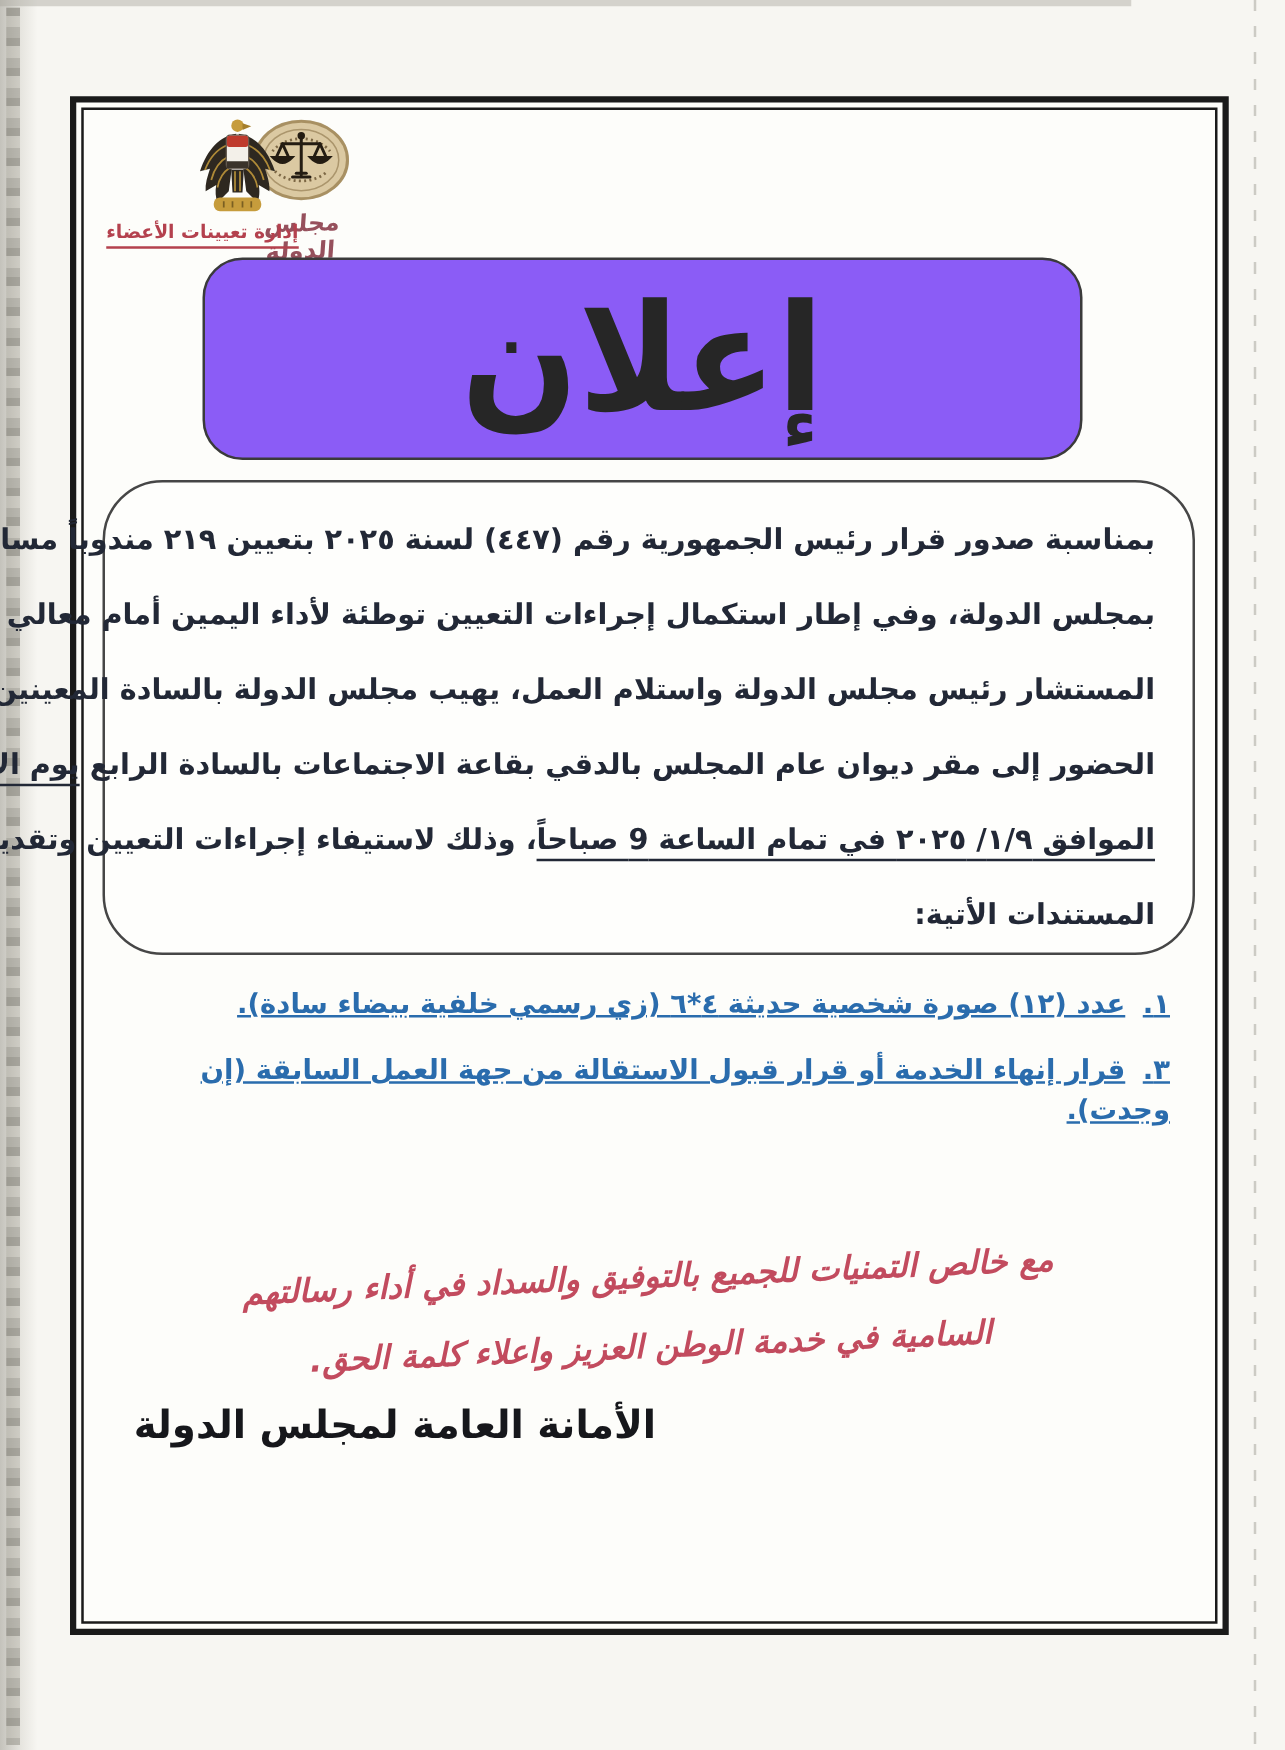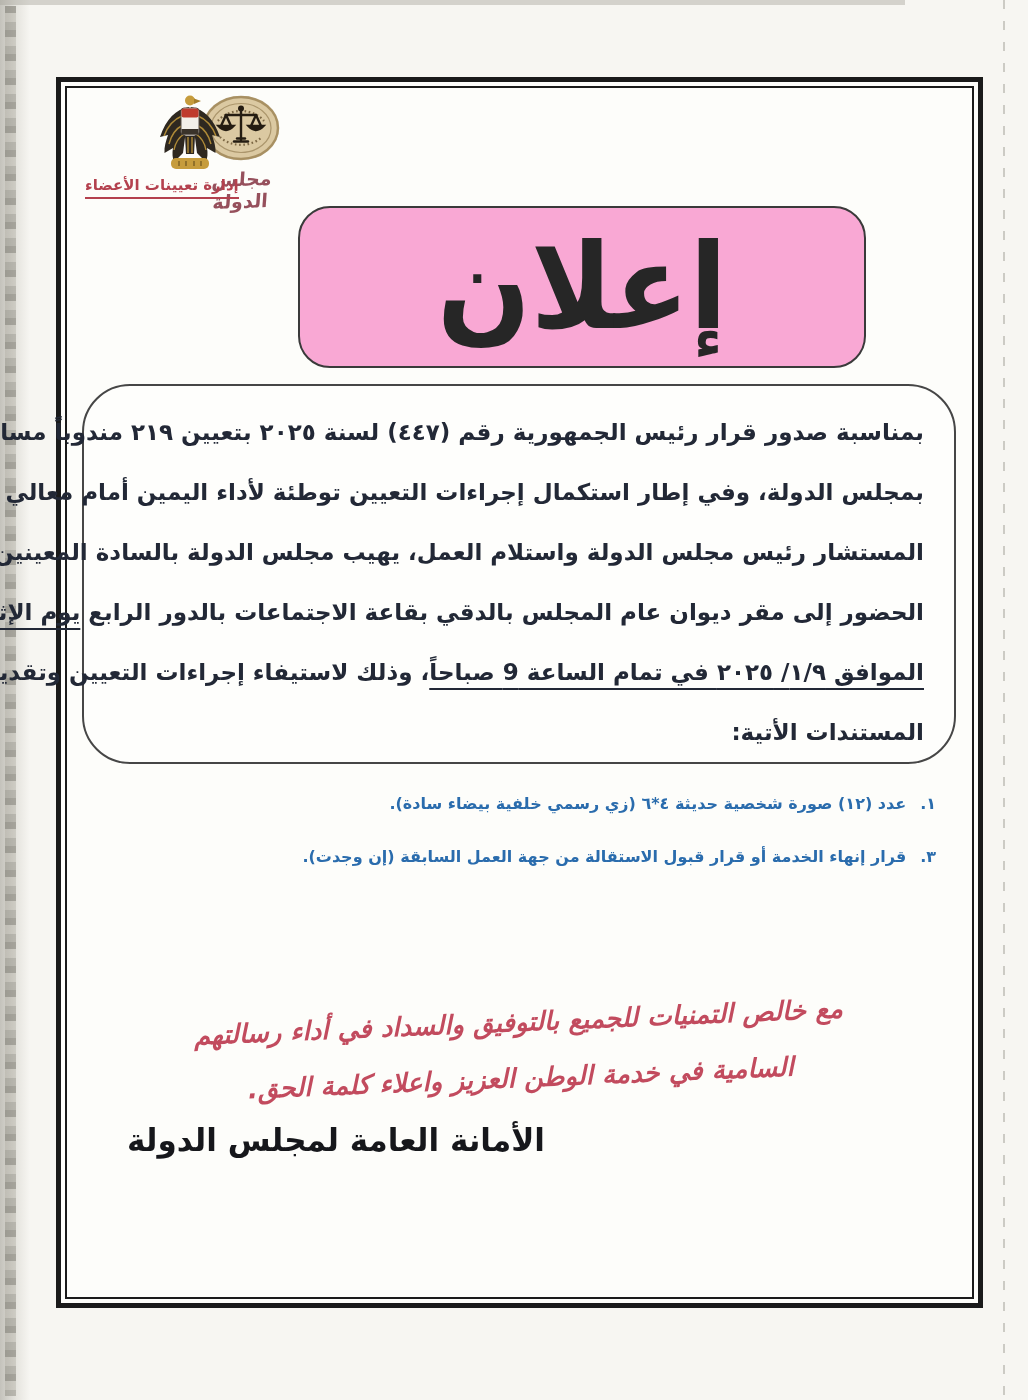--- a/index.html
+++ b/index.html
@@ -31,8 +31,8 @@
     color:var(--department-red);border-bottom:2px solid var(--department-red);
     padding-bottom:3px;direction:rtl;}
   
-  .title-box{position:absolute;top:118px;right:106px;width:568px;height:162px;
-    border:2.5px solid #3a3a3a;border-radius:32px;background:#f9a8d4;
+  .title-box{position:absolute;top:118px;right:106px;width:704px;height:162px;
+    border:2.5px solid #3a3a3a;border-radius:32px;background:#8b5cf6;
     display:flex;align-items:center;justify-content:center;}
   .title-box .title{font-size:110px;font-weight:900;color:#262626;line-height:1;
     transform:scaleY(1.08);letter-spacing:2px;}

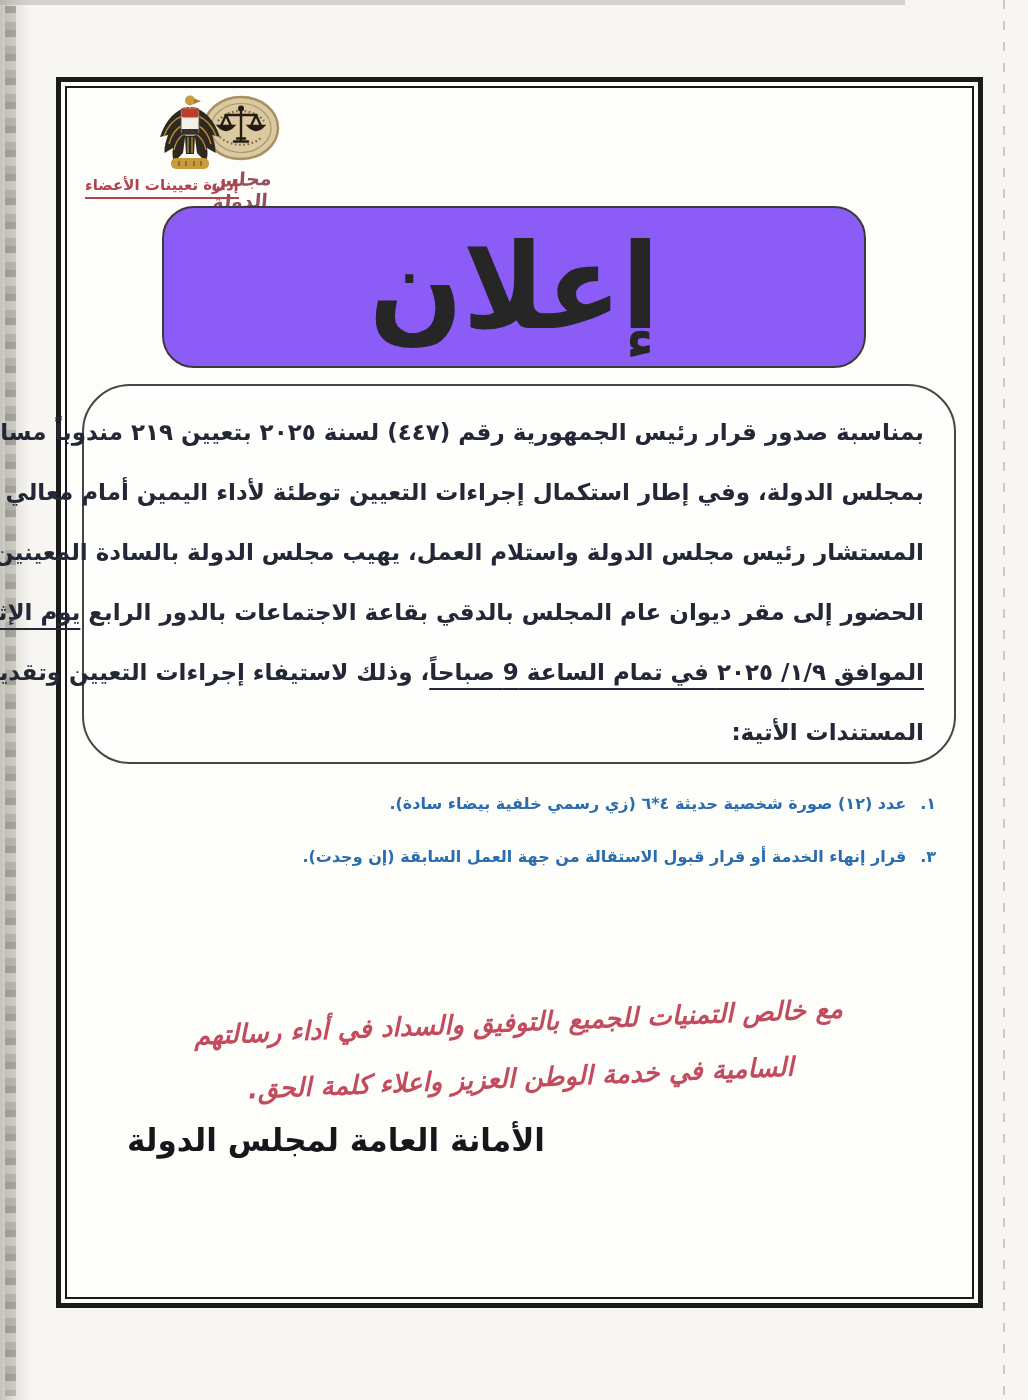--- a/index.html
+++ b/index.html
@@ -137,7 +137,7 @@
         <div class="bline">بمناسبة صدور قرار رئيس الجمهورية رقم (٤٤٧) لسنة ٢٠٢٥ بتعيين ٢١٩ مندوباً مساعداً</div>
         <div class="bline">بمجلس الدولة، وفي إطار استكمال إجراءات التعيين توطئة لأداء اليمين أمام معالي السيد</div>
         <div class="bline">المستشار رئيس مجلس الدولة واستلام العمل، يهيب مجلس الدولة بالسادة المعينين الجدد</div>
-        <div class="bline"><span>الحضور إلى مقر ديوان عام المجلس بالدقي بقاعة الاجتماعات بالدور الرابع </span><span class="u">يوم الإثنين</span></div>
+        <div class="bline"><span>الحضور إلى مقر ديوان عام المجلس بالدقي بقاعة الاجتماعات بالسادة الرابع </span><span class="u">يوم الإثنين</span></div>
         <div class="bline"><span class="u">الموافق ١/٩/ ٢٠٢٥ في تمام الساعة 9 صباحاً</span><span>، وذلك لاستيفاء إجراءات التعيين وتقديم</span></div>
         <div class="bline short">المستندات الأتية:</div>
       </div>

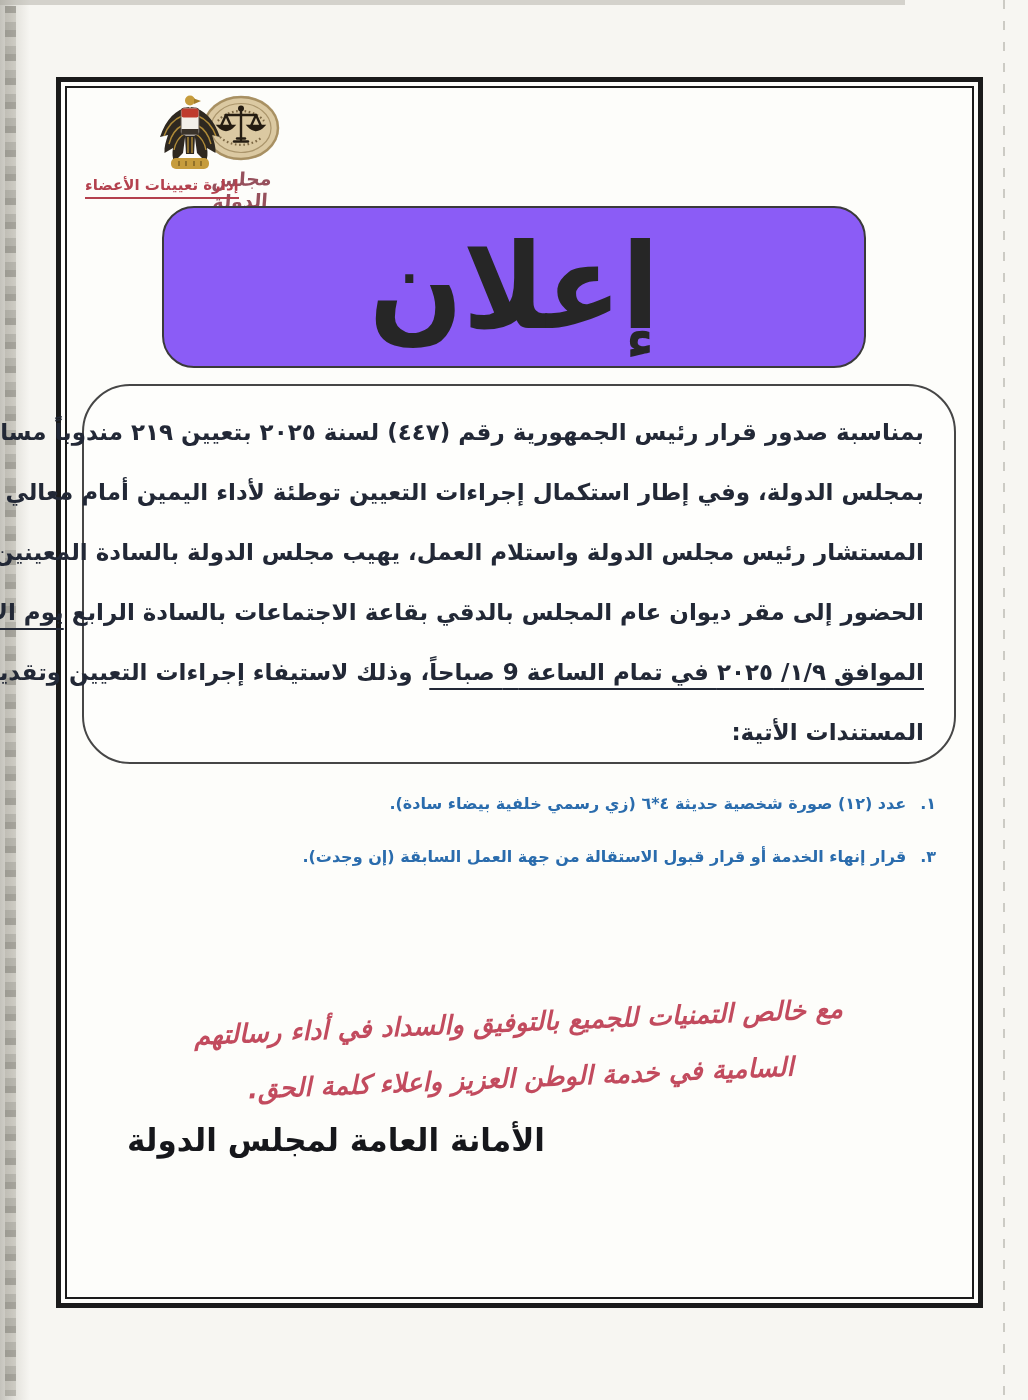--- a/index.html
+++ b/index.html
@@ -46,8 +46,8 @@
   .u{text-decoration:underline;text-decoration-thickness:2px;text-underline-offset:8px;}
   
   .req-list{position:absolute;top:700px;right:36px;left:30px;direction:rtl;}
-  .req-item{font-size:16px;font-weight:700;color:var(--list-blue);
-    line-height:32px;margin-bottom:21px;text-align:right;}
+  .req-item{font-size:22px;font-weight:700;color:var(--list-blue);
+    line-height:32px;margin-bottom:21px;text-align:right;text-decoration:underline;}
   .req-num{margin-left:14px;}
   
   .wishes{position:absolute;top:906px;left:0;right:0;text-align:center;

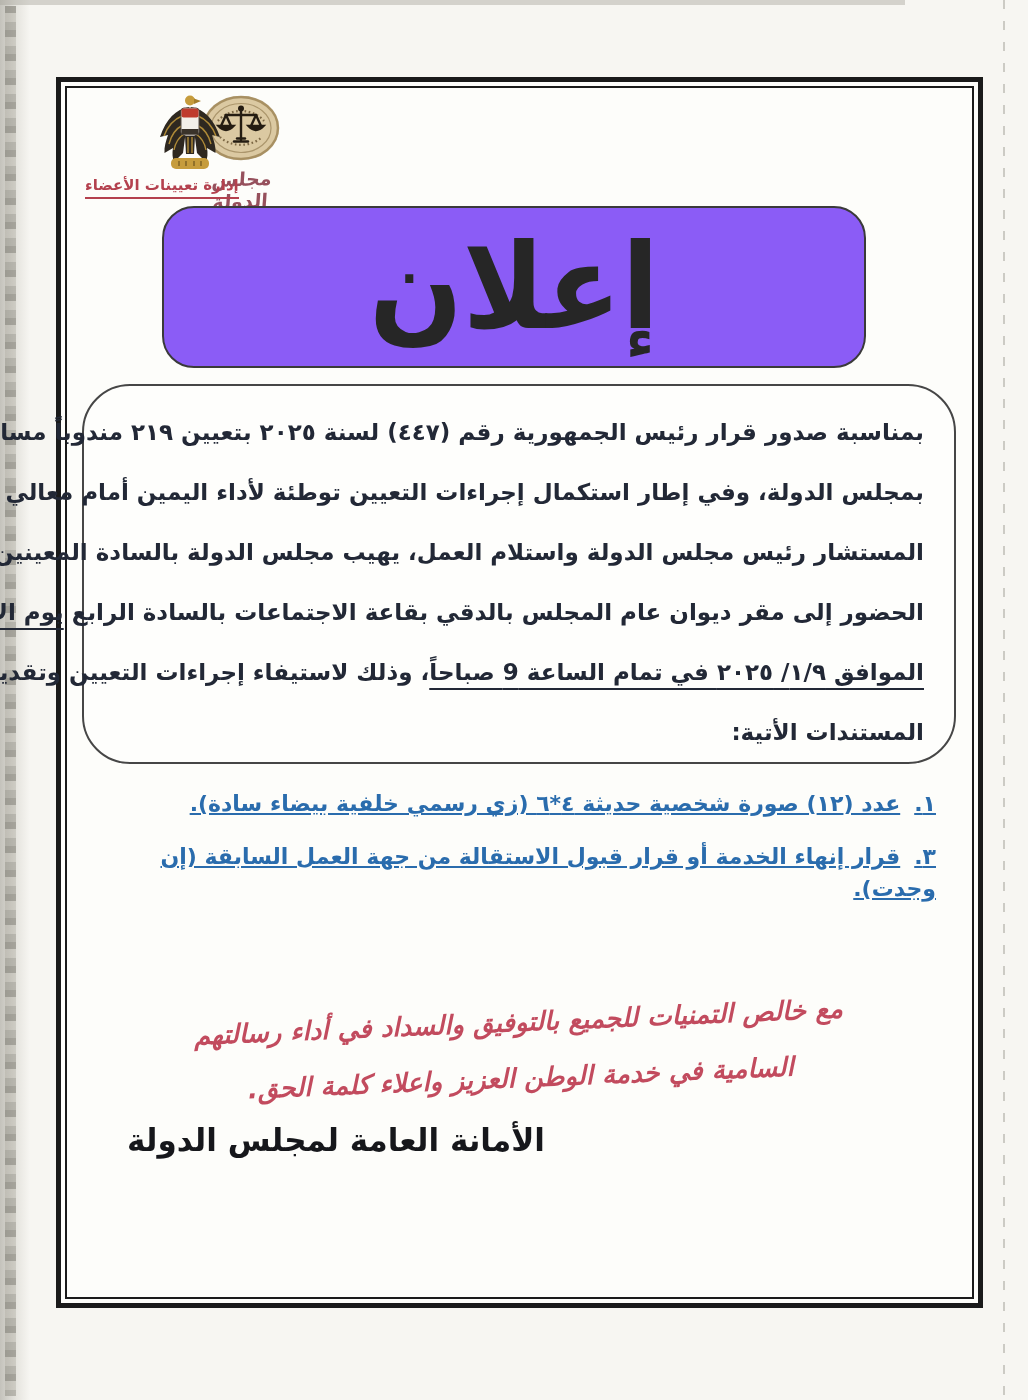--- a/index.html
+++ b/index.html
@@ -55,7 +55,7 @@
     font-size:26px;font-weight:600;font-style:italic;line-height:56px;direction:rtl;}
   .wishes .w2{letter-spacing:1px;}
   
-  .secretariat{position:absolute;top:1034px;left:60px;font-size:31px;font-weight:800;
+  .secretariat{position:absolute;top:1034px;left:40px;font-size:31px;font-weight:800;
     color:#16171b;direction:rtl;}
 </style>
 </head>

